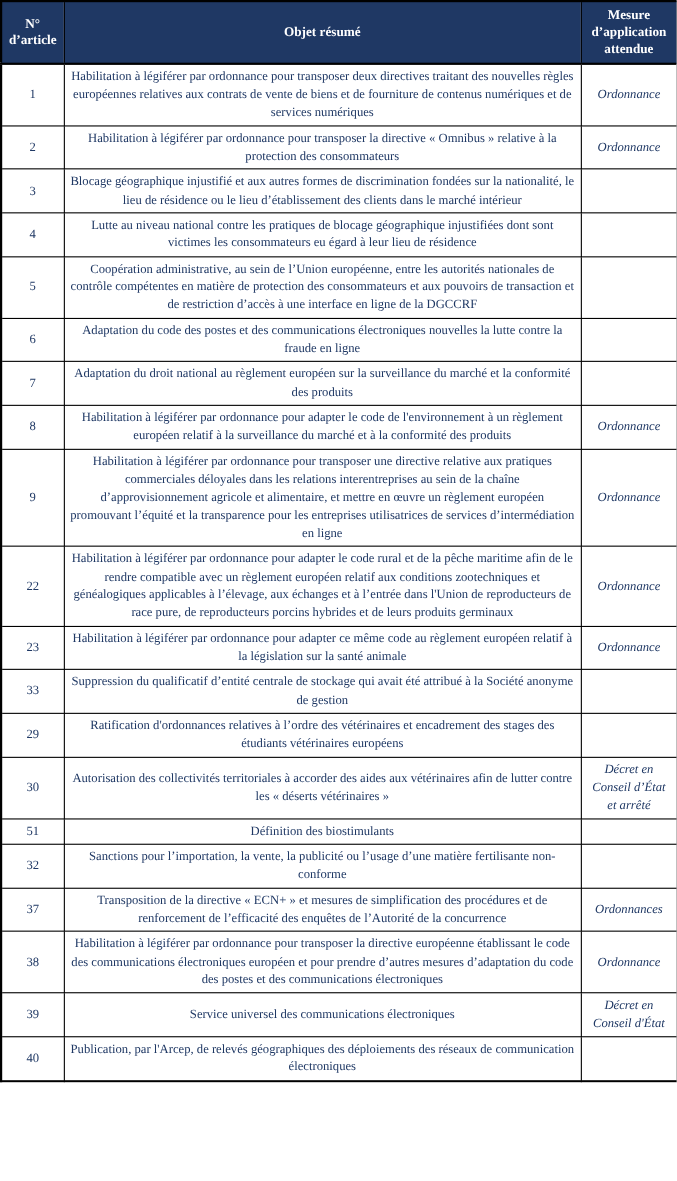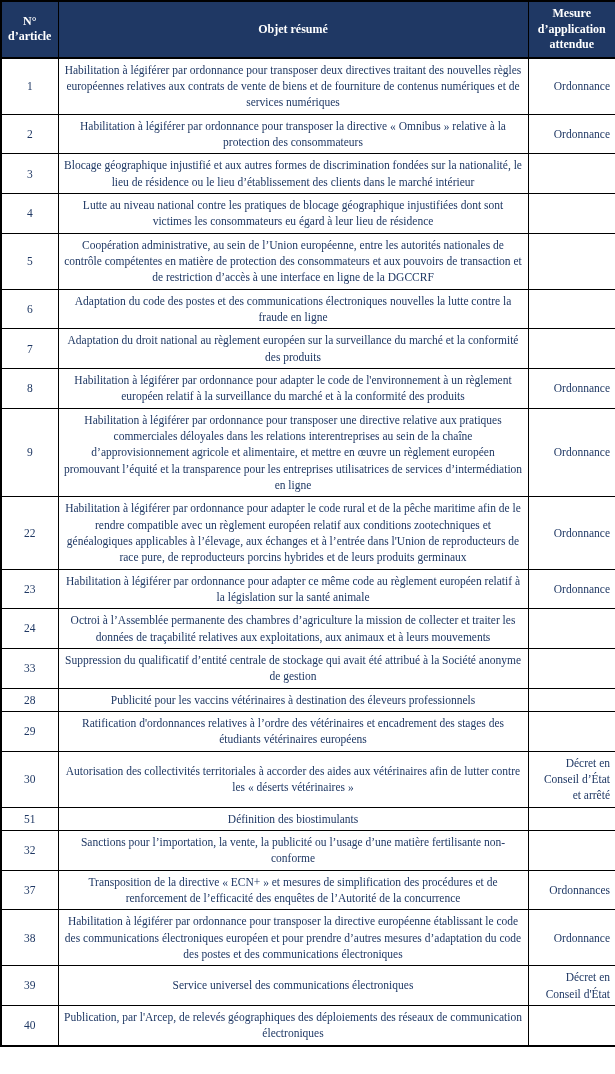--- a/index.html
+++ b/index.html
@@ -50,7 +50,8 @@
     text-align: center;
   }
   td.measure {
-    text-align: right;
+    text-align: center;
+    font-style: italic;
   }
 </style>
 </head>

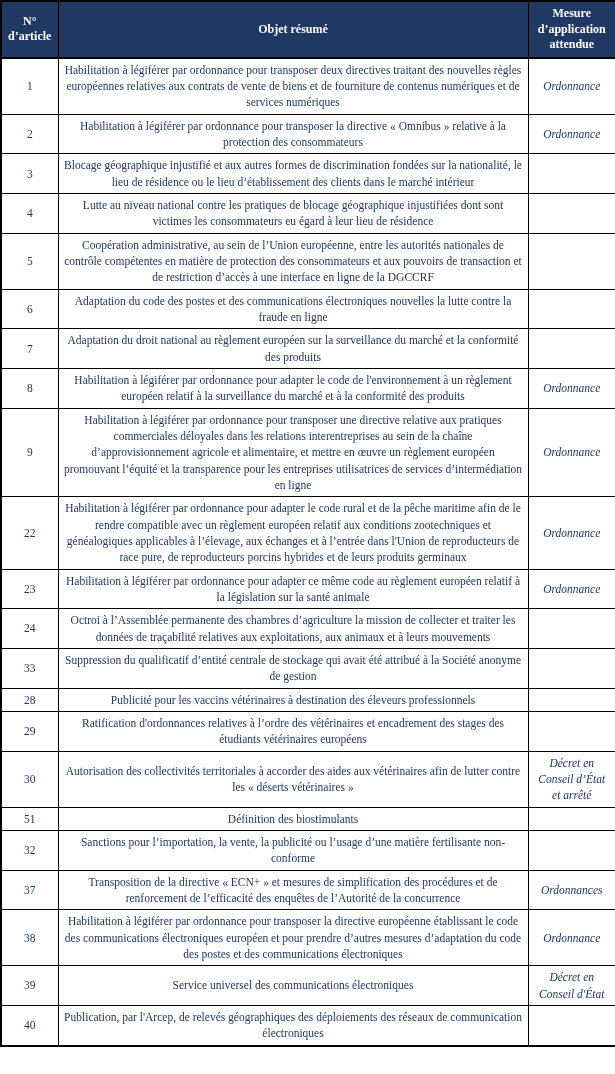--- a/index.html
+++ b/index.html
@@ -131,11 +131,6 @@
           <td class="measure">Ordonnance</td>
         </tr>
         <tr>
-          <td class="article">24</td>
-          <td class="summary">Octroi à l’Assemblée permanente des chambres d’agriculture la mission de collecter et traiter les données de traçabilité relatives aux exploitations, aux animaux et à leurs mouvements</td>
-          <td class="measure"></td>
-        </tr>
-        <tr>
           <td class="article">33</td>
           <td class="summary">Suppression du qualificatif d’entité centrale de stockage qui avait été attribué à la Société anonyme de gestion</td>
           <td class="measure"></td>

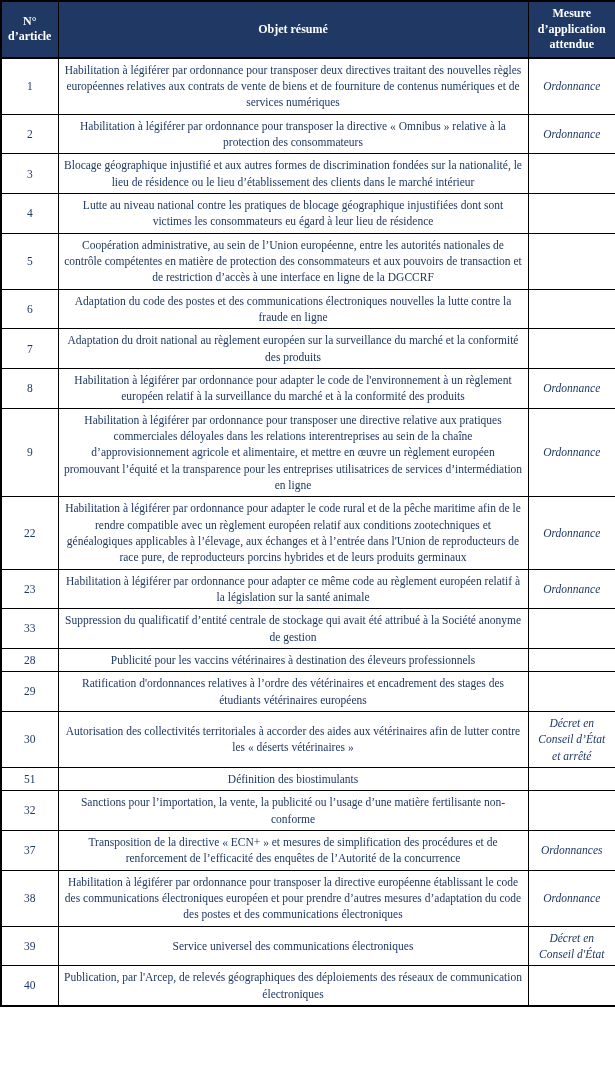--- a/index.html
+++ b/index.html
@@ -136,11 +136,6 @@
           <td class="measure"></td>
         </tr>
         <tr>
-          <td class="article">28</td>
-          <td class="summary">Publicité pour les vaccins vétérinaires à destination des éleveurs professionnels</td>
-          <td class="measure"></td>
-        </tr>
-        <tr>
           <td class="article">29</td>
           <td class="summary">Ratification d'ordonnances relatives à l’ordre des vétérinaires et encadrement des stages des étudiants vétérinaires européens</td>
           <td class="measure"></td>

